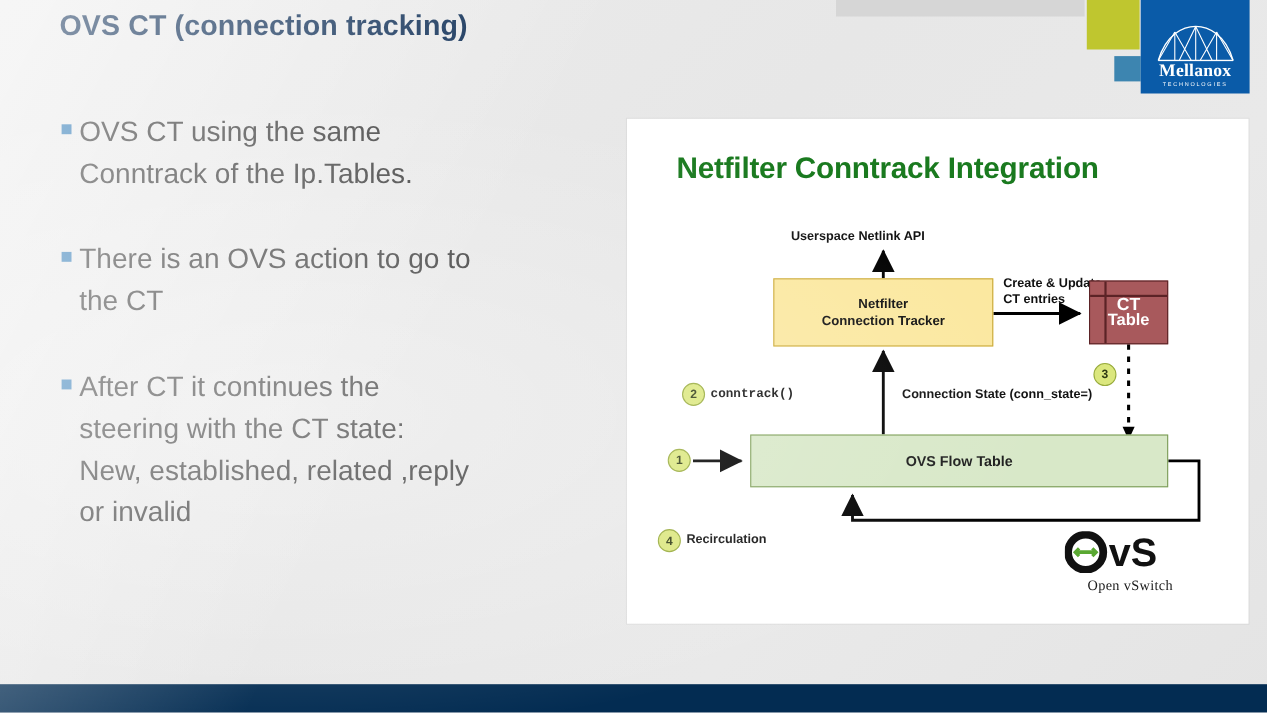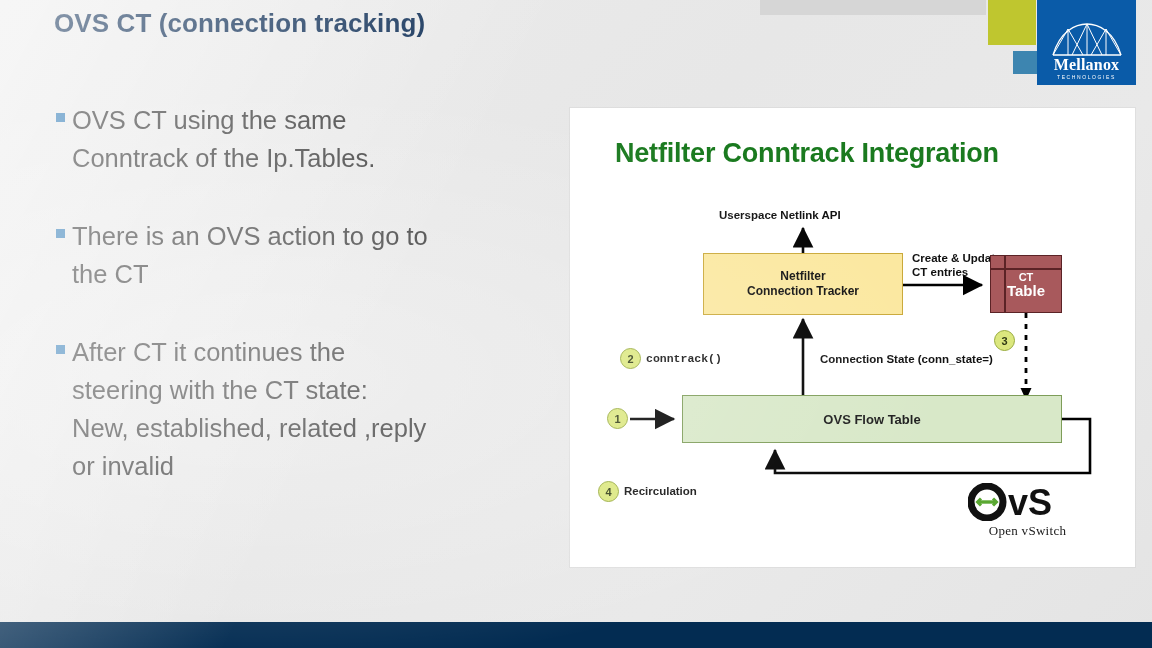--- a/index.html
+++ b/index.html
@@ -187,7 +187,7 @@
     left: 0; right: 0; top: 12px;
     height: 1.5px; background: #5b2326;
   }
-  .ct-t1 { font-size: 11px; color:#fff; z-index:2; }
+  .ct-t1 { font-size: 16px; color:#fff; z-index:2; }
   .ct-t2 { font-size: 15px; color:#fff; font-weight: 700; z-index:2;}
   .box-flow {
     position: absolute;

